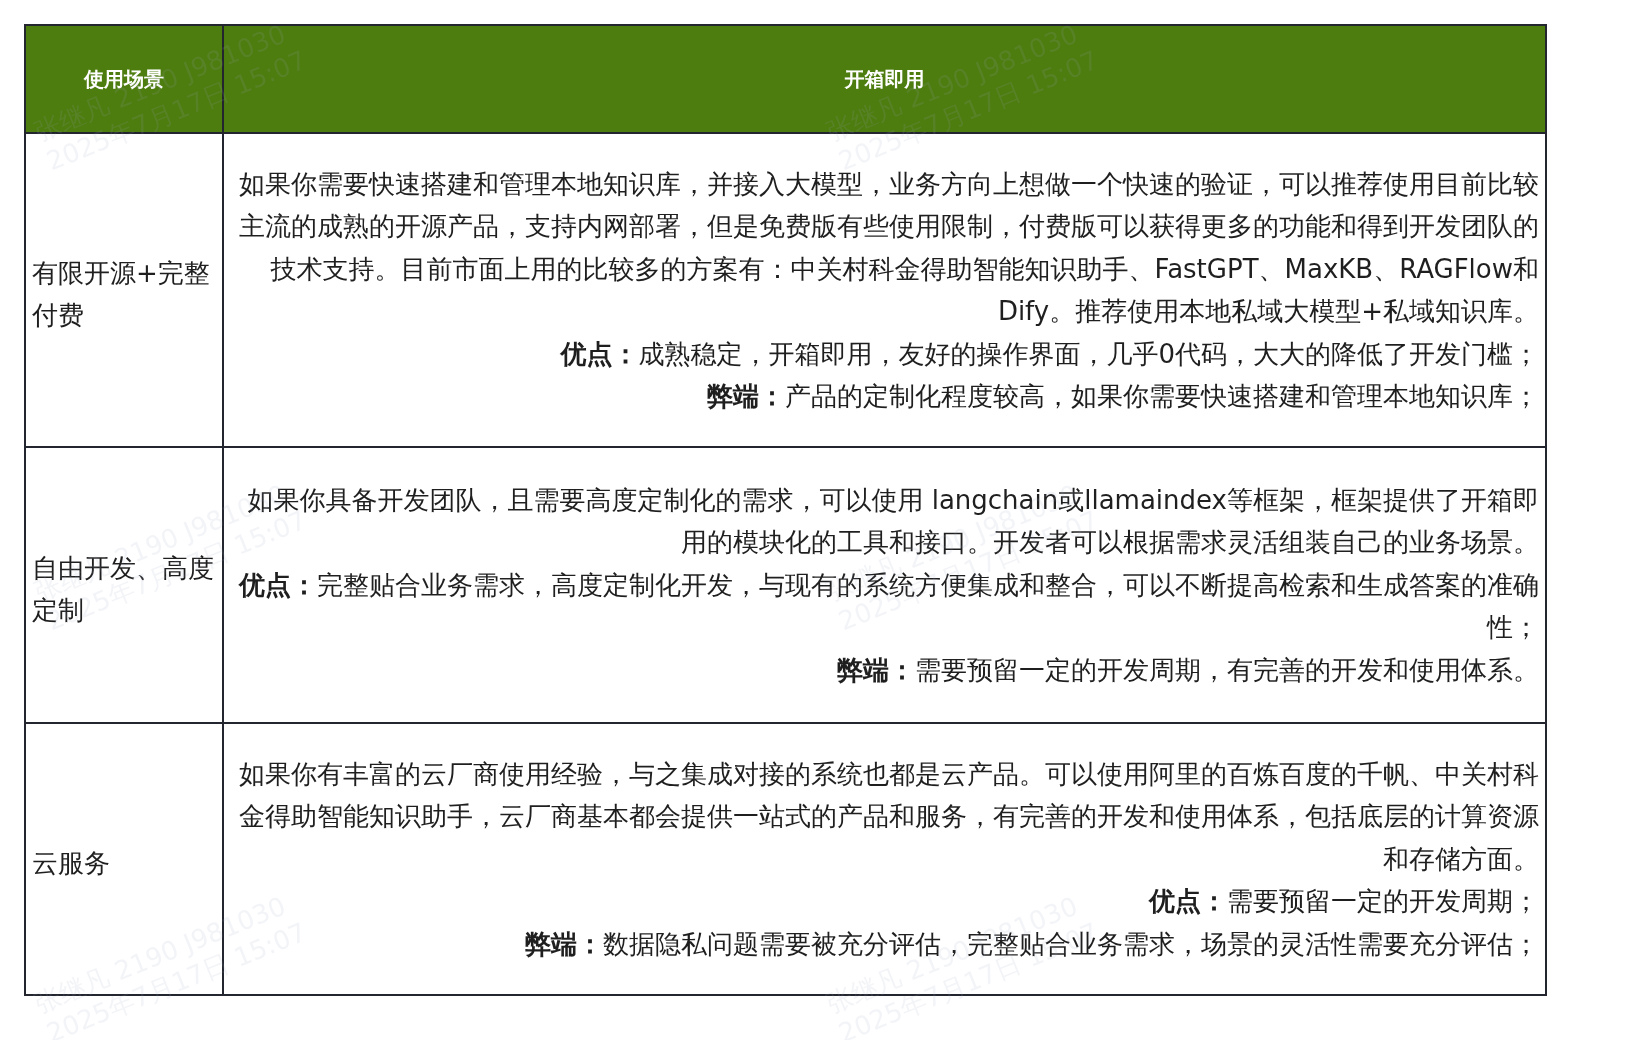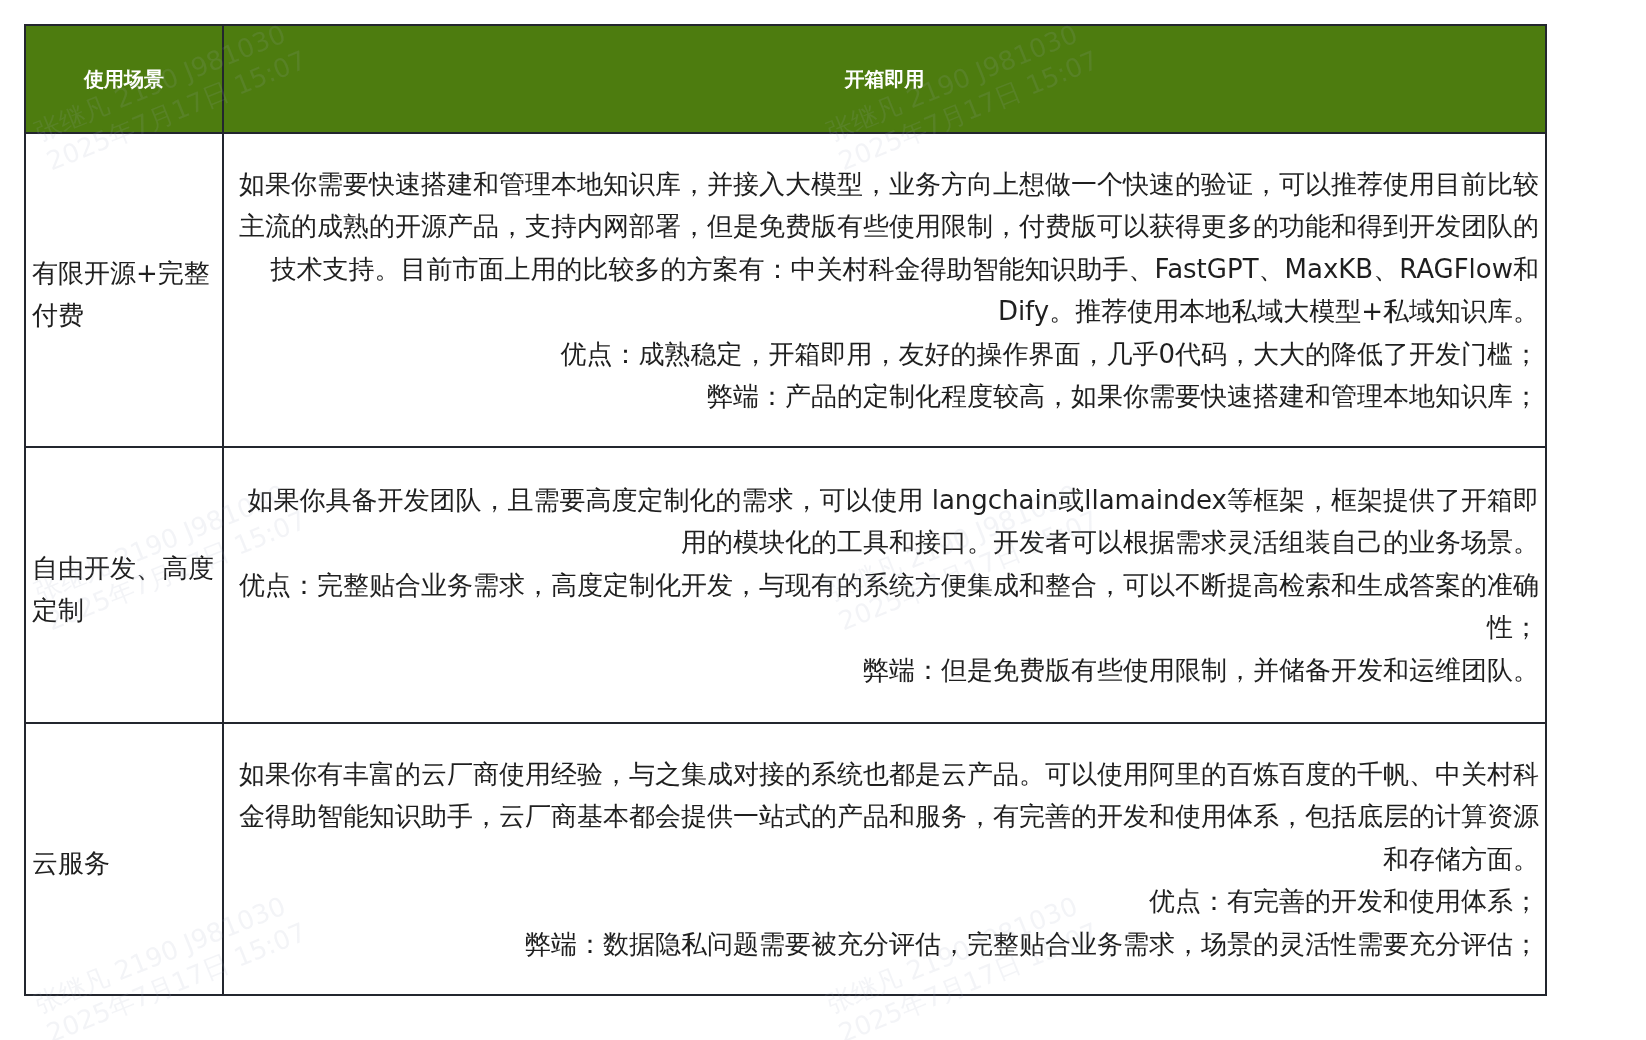--- a/index.html
+++ b/index.html
@@ -55,7 +55,7 @@
       text-align: right;
     }
     .para { display: block; }
-    .label { font-weight: normal; }
+    .label { font-weight: bold; }
     .row1 td { height: 300px; }
     .row2 td { height: 262px; }
     .row3 td { height: 258px; }

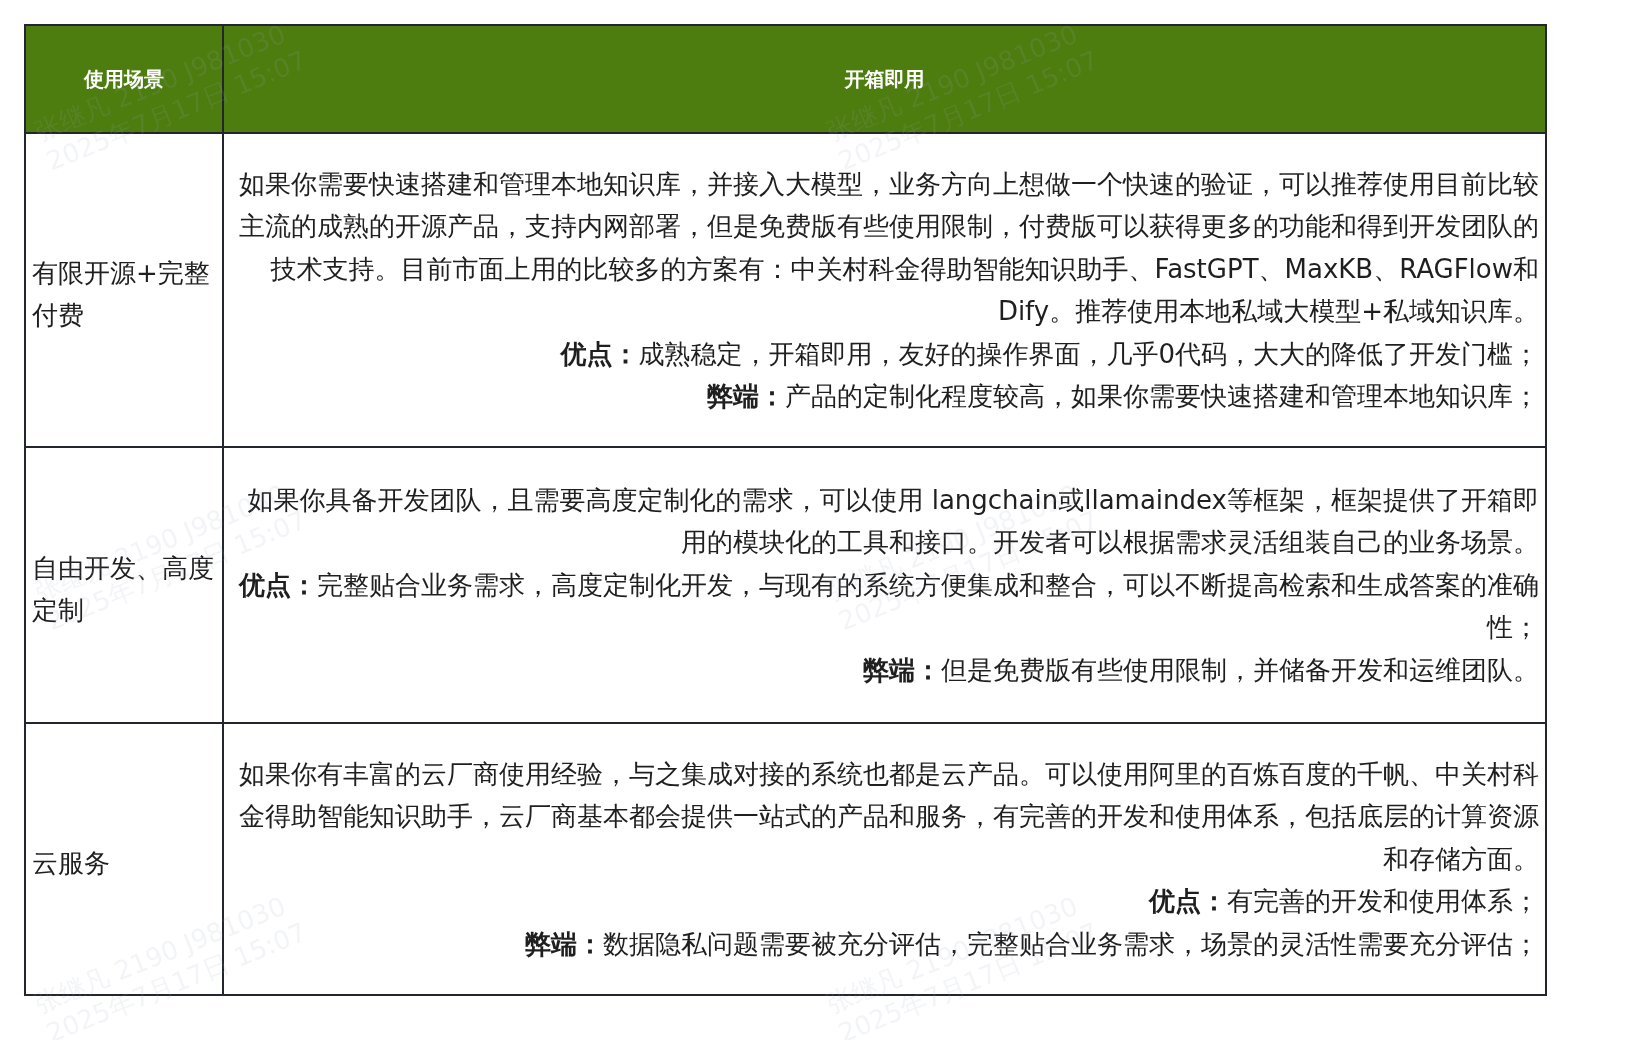--- a/index.html
+++ b/index.html
@@ -100,7 +100,7 @@
         <td class="rec">
           <span class="para">如果你具备开发团队，且需要高度定制化的需求，可以使用 langchain或llamaindex等框架，框架提供了开箱即用的模块化的工具和接口。开发者可以根据需求灵活组装自己的业务场景。</span>
           <span class="para"><span class="label">优点：</span><span>完整贴合业务需求，高度定制化开发，与现有的系统方便集成和整合，可以不断提高检索和生成答案的准确性；</span></span>
-          <span class="para"><span class="label">弊端：</span><span>但是免费版有些使用限制，并储备开发和运维团队。</span></span>
+          <span class="para"><span class="label">弊端：</span><span>需要预留一定的开发周期，有完善的开发和使用体系。</span></span>
         </td>
       </tr>
       <tr class="row3">

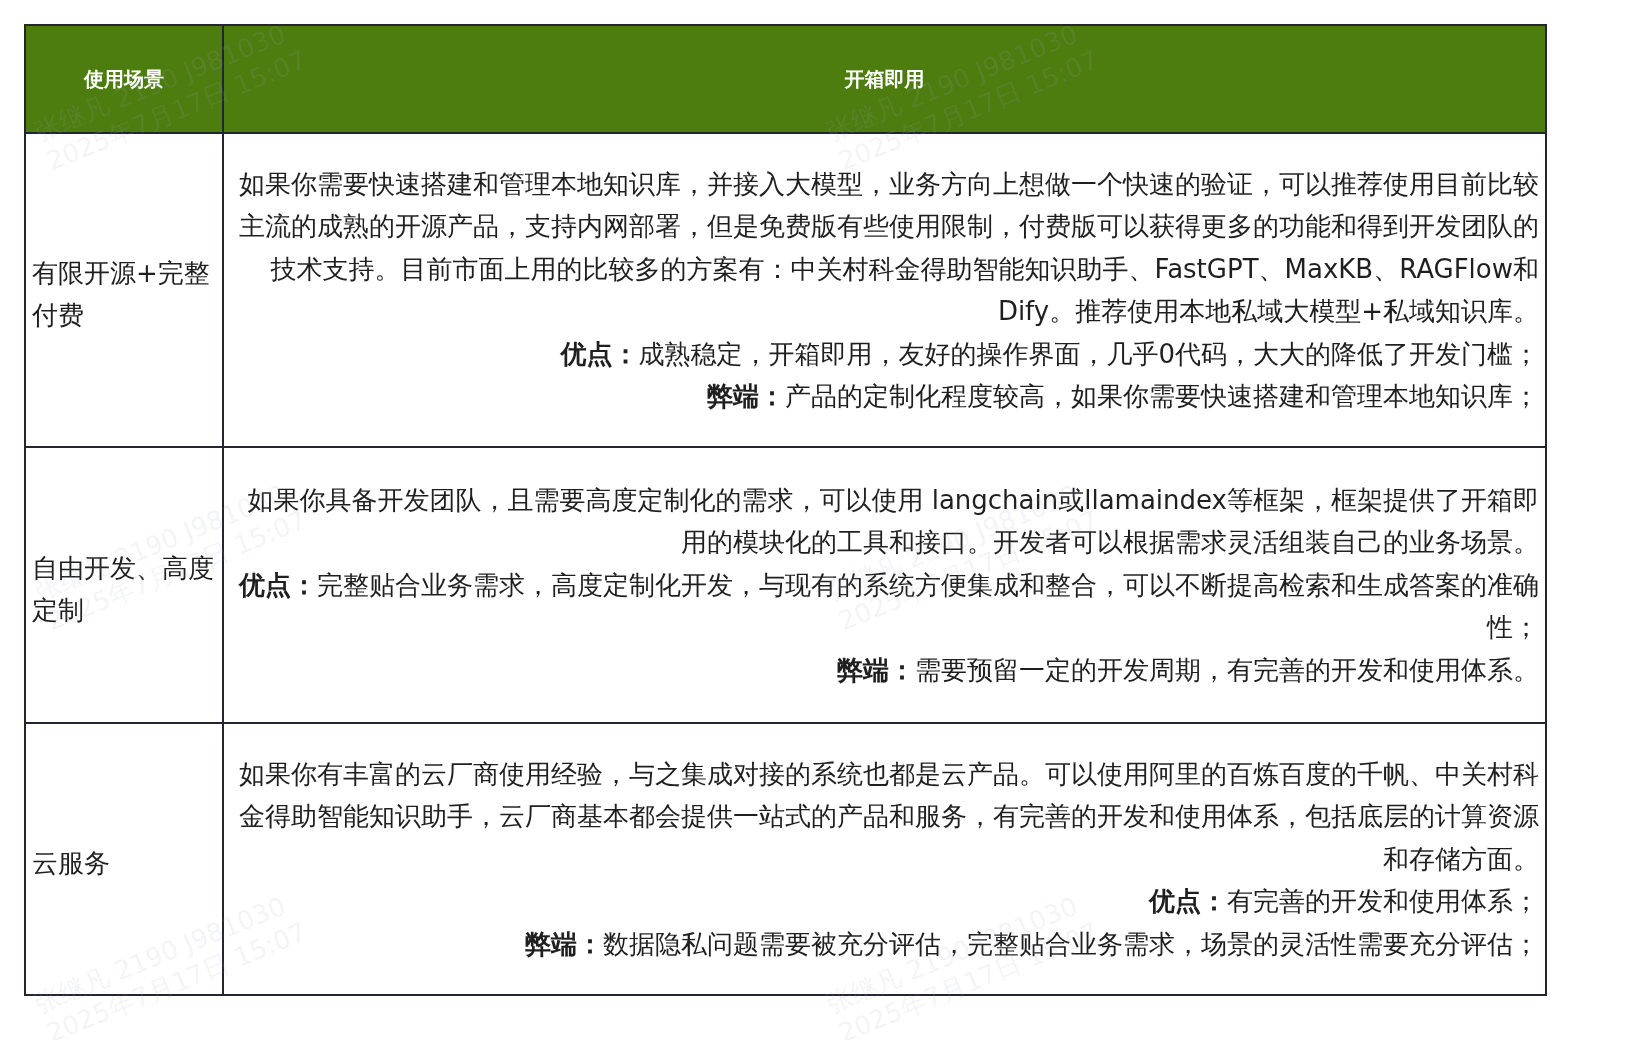--- a/index.html
+++ b/index.html
@@ -107,7 +107,7 @@
         <td class="scene">云服务</td>
         <td class="rec">
           <span class="para">如果你有丰富的云厂商使用经验，与之集成对接的系统也都是云产品。可以使用阿里的百炼百度的千帆、中关村科金得助智能知识助手，云厂商基本都会提供一站式的产品和服务，有完善的开发和使用体系，包括底层的计算资源和存储方面。</span>
-          <span class="para"><span class="label">优点：</span><span>有完善的开发和使用体系；</span></span>
+          <span class="para"><span class="label">优点：</span><span>需要预留一定的开发周期；</span></span>
           <span class="para"><span class="label">弊端：</span><span>数据隐私问题需要被充分评估，完整贴合业务需求，场景的灵活性需要充分评估；</span></span>
         </td>
       </tr>

